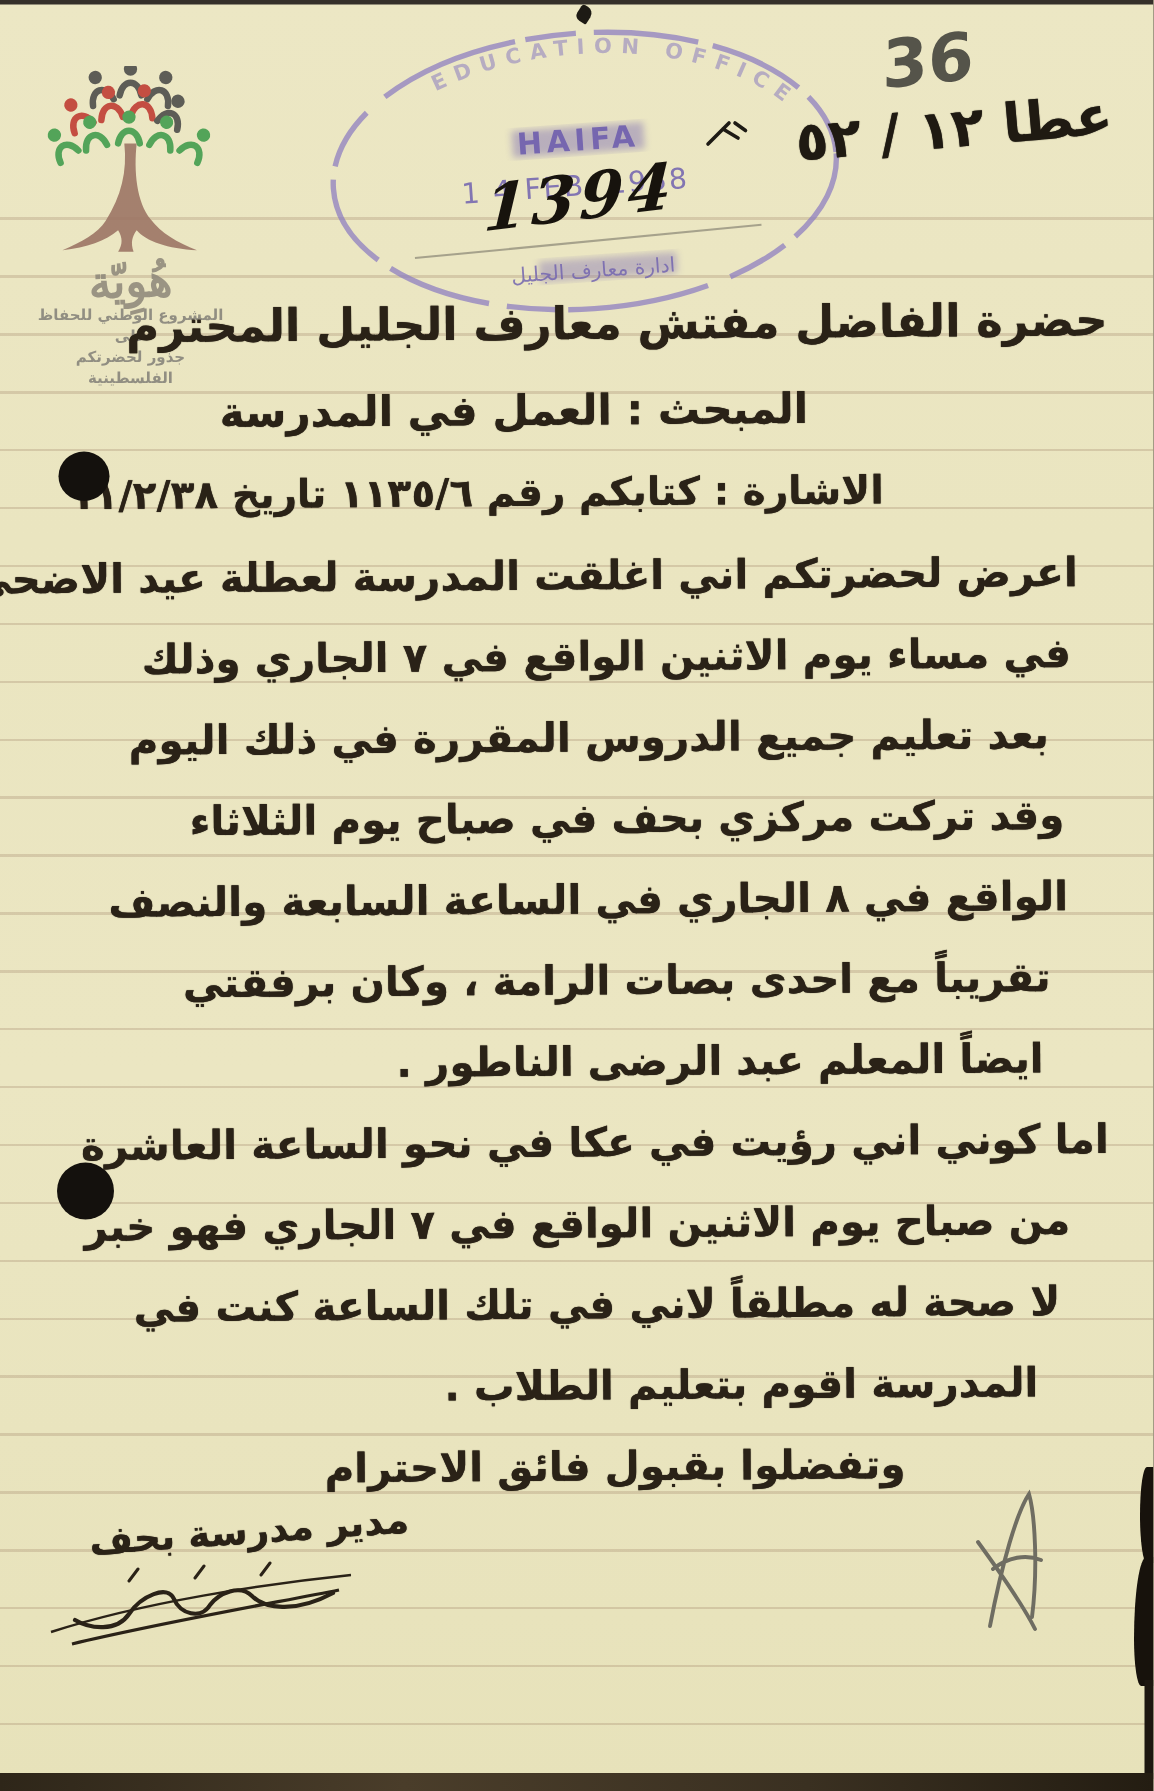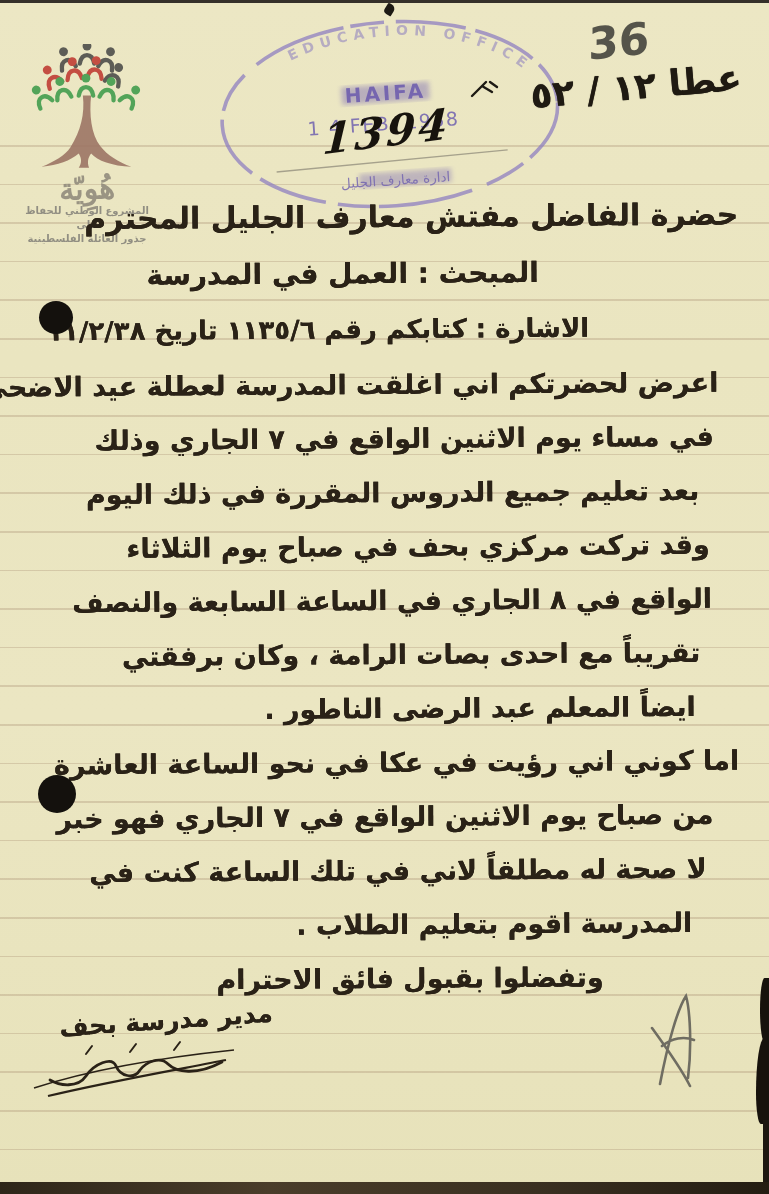--- a/index.html
+++ b/index.html
@@ -91,7 +91,7 @@
     </svg>
     <div class="wordmark">هُوِيّة</div>
     <div class="tag">المشروع الوطني للحفاظ على</div>
-    <div class="tag">جذور العائلة الفلسطينية</div>
+    <div class="tag">جذور لحضرتكم الفلسطينية</div>
   </div>
 
   <svg class="stamp" viewBox="0 0 370 208">

